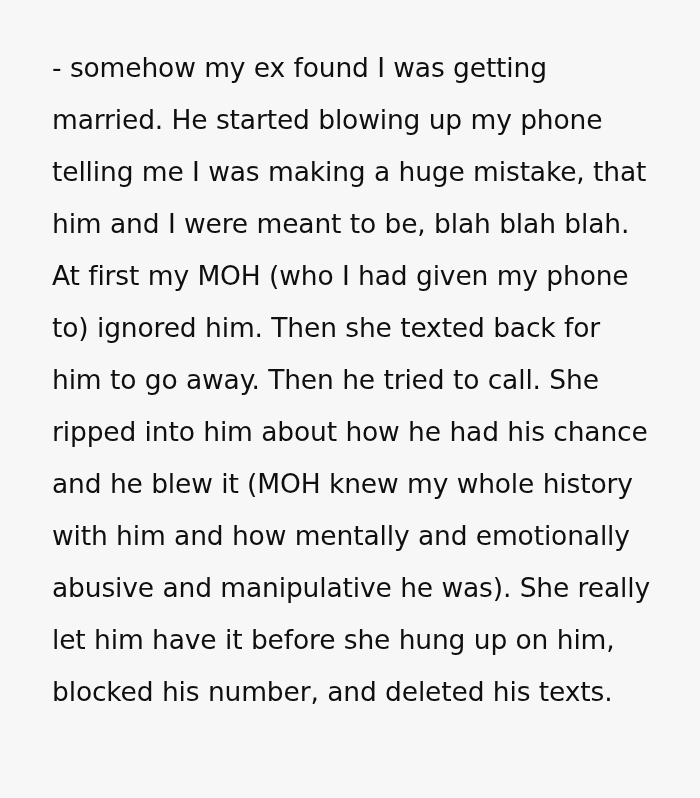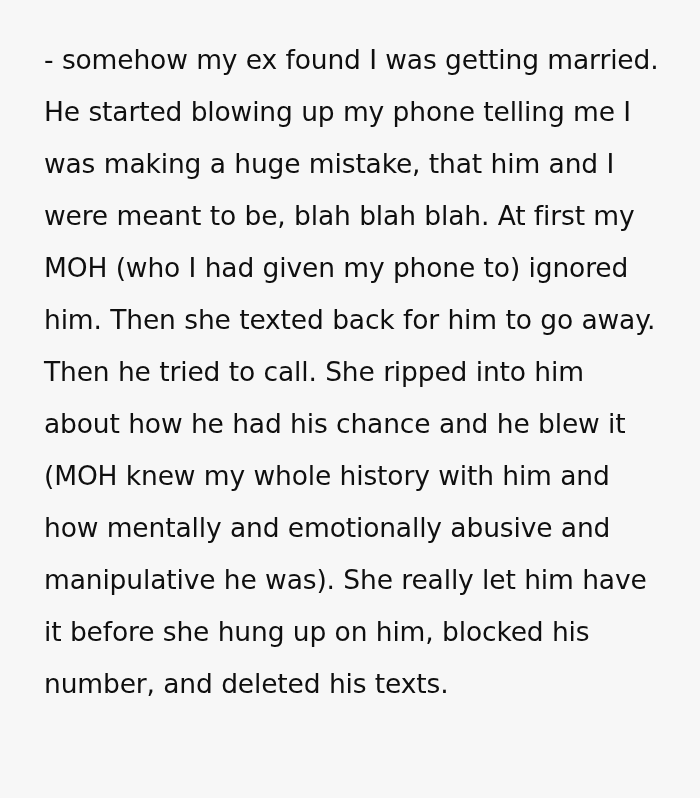--- a/index.html
+++ b/index.html
@@ -30,7 +30,7 @@
     word-spacing: 0.2px;
     text-align: left;
     white-space: pre-wrap;
-    margin: 4px;
+    margin: 12px;
     padding: 0;
     font-weight: 400;
   }

